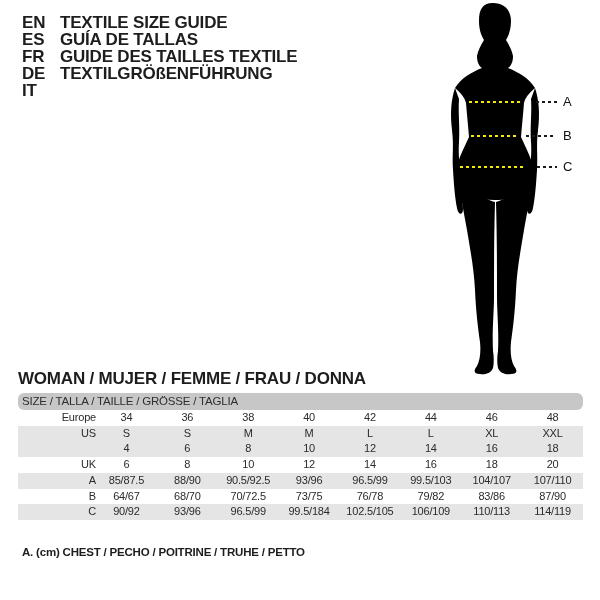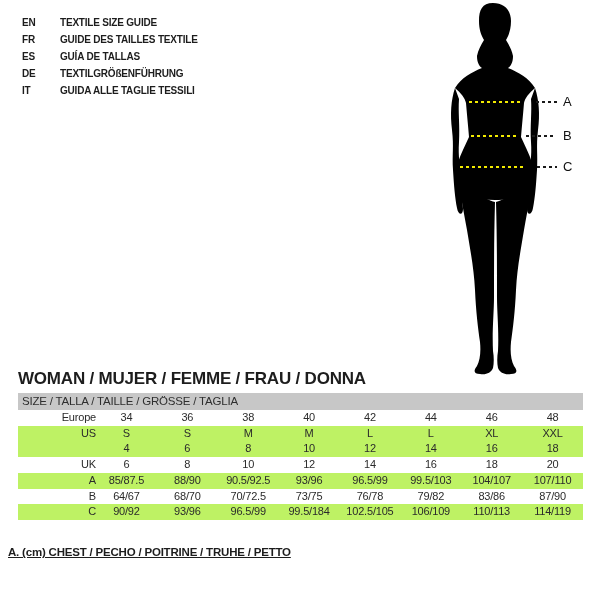--- a/index.html
+++ b/index.html
@@ -14,7 +14,7 @@
 
   
   .lang-block { position: absolute; left: 22px; top: 14px; }
-  .lang-row { display: flex; line-height: 17px; font-size: 10px; font-weight: 700; letter-spacing: -0.2px; }
+  .lang-row { display: flex; line-height: 17px; font-size: 17px; font-weight: 700; letter-spacing: -0.2px; }
   .lang-code { width: 38px; flex: 0 0 38px; }
 
   

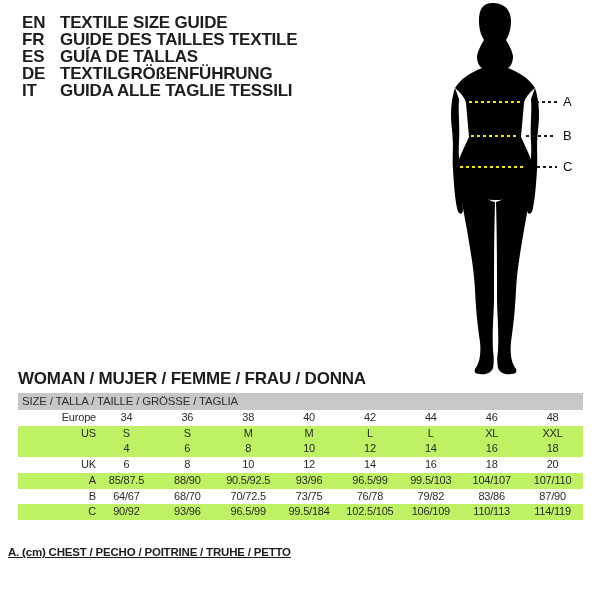--- a/index.html
+++ b/index.html
@@ -70,12 +70,12 @@
       <span class="lang-label">TEXTILE SIZE GUIDE</span>
     </div>
     <div class="lang-row">
+      <span class="lang-code">ES</span>
+      <span class="lang-label">GUÍA DE TALLAS</span>
+    </div>
+    <div class="lang-row">
       <span class="lang-code">FR</span>
       <span class="lang-label">GUIDE DES TAILLES TEXTILE</span>
-    </div>
-    <div class="lang-row">
-      <span class="lang-code">ES</span>
-      <span class="lang-label">GUÍA DE TALLAS</span>
     </div>
     <div class="lang-row">
       <span class="lang-code">DE</span>

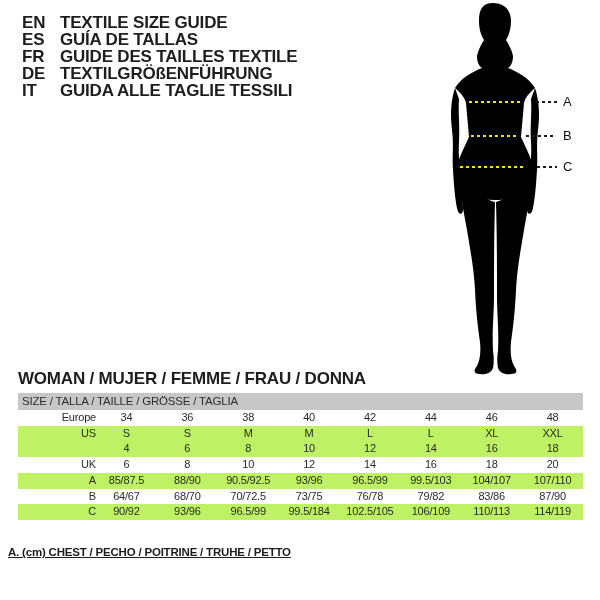--- a/index.html
+++ b/index.html
@@ -83,7 +83,6 @@
     </div>
     <div class="lang-row">
       <span class="lang-code">IT</span>
-      <span class="lang-label">GUIDA ALLE TAGLIE TESSILI</span>
     </div>
   </div>
 

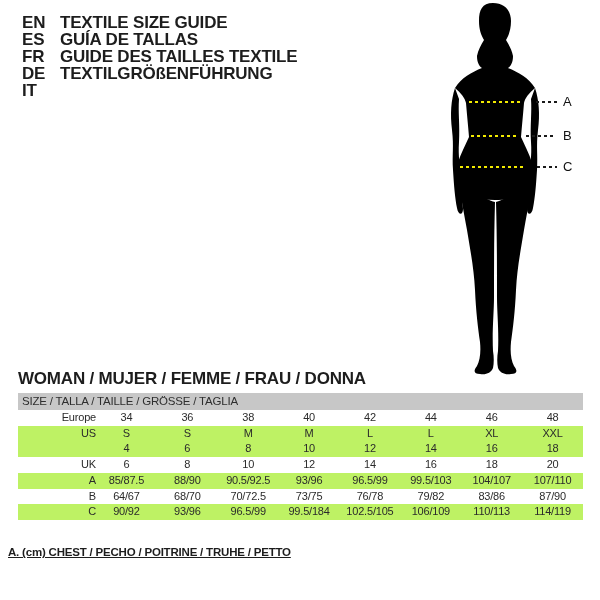--- a/index.html
+++ b/index.html
@@ -49,7 +49,7 @@
   .size-table th.hdr {
     background: #c7c7c7; color: #2e2e2e;
     text-align: left; font-weight: 400; font-size: 11.5px;
-    height: 17px; padding: 0 0 0 4px; line-height: 17px;
+    height: 17px; padding: 0 0 0 4px; line-height: 17px; border-radius: 6px;
   }
   .size-table td { height: 15.7px; line-height: 15.7px; text-align: center; padding: 0; font-weight: 400; }
   .size-table td.lbl { text-align: right; padding-left: 4px; }

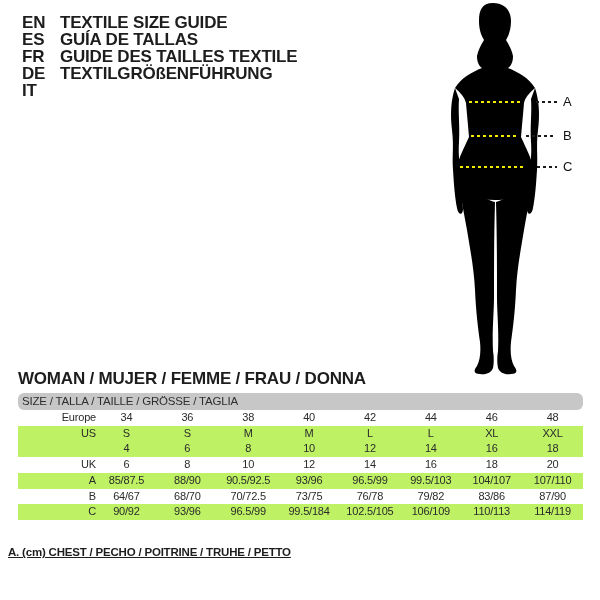--- a/index.html
+++ b/index.html
@@ -53,7 +53,7 @@
   }
   .size-table td { height: 15.7px; line-height: 15.7px; text-align: center; padding: 0; font-weight: 400; }
   .size-table td.lbl { text-align: right; padding-left: 4px; }
-  .size-table tr.shaded { background: #bef264; }
+  .size-table tr.shaded { background: #e5e5e5; }
 
   
   .legend { position: absolute; left: 8px; top: 544px; text-decoration: underline; }

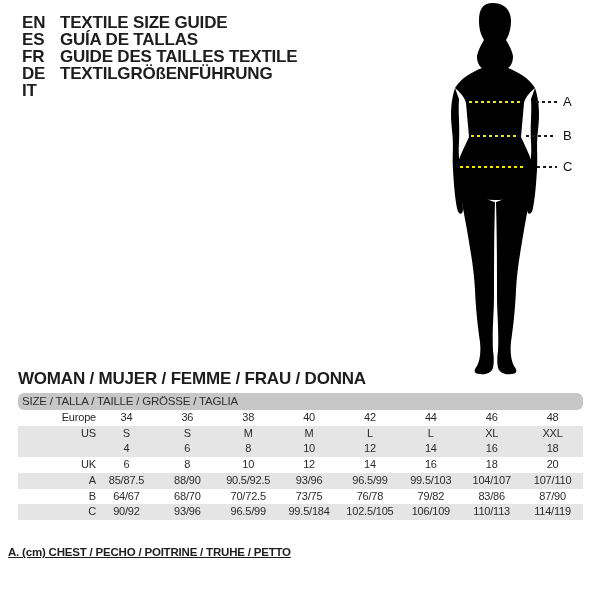--- a/index.html
+++ b/index.html
@@ -56,7 +56,7 @@
   .size-table tr.shaded { background: #e5e5e5; }
 
   
-  .legend { position: absolute; left: 8px; top: 544px; text-decoration: underline; }
+  .legend { position: absolute; left: 22px; top: 544px; }
   .legend-line { font-size: 11.5px; font-weight: 700; line-height: 17px; letter-spacing: -0.2px; }
 </style>
 </head>

